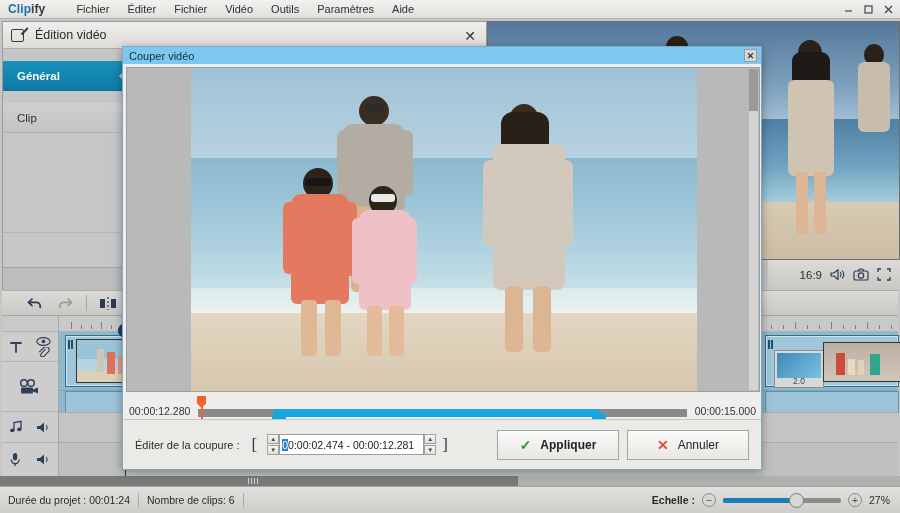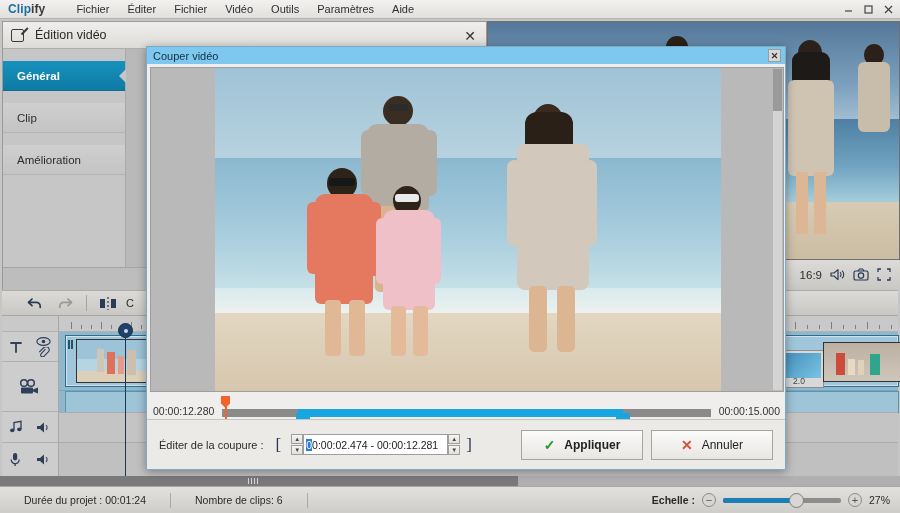--- a/index.html
+++ b/index.html
@@ -185,7 +185,7 @@
 
   
   .dialog {
-    position:absolute; left:146px; top:46px; width:640px; height:424px;
+    position:absolute; left:122px; top:46px; width:640px; height:424px;
     background:#efeeec; border:1px solid #7ba9c6; box-shadow:0 2px 9px rgba(0,0,0,.35);
     z-index:20;
   }

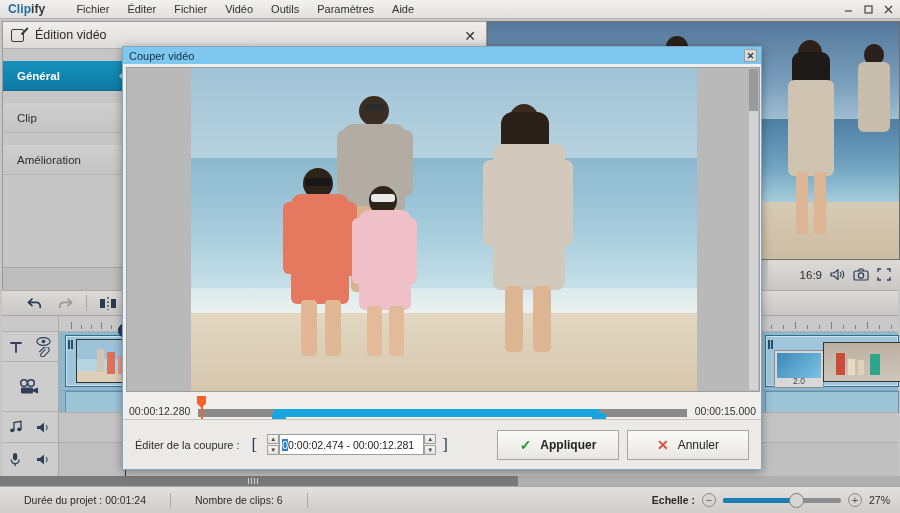--- a/index.html
+++ b/index.html
@@ -355,7 +355,6 @@
       <div class="ed-nav">
         <div class="ed-navitem active">Général</div>
         <div class="ed-navitem">Clip</div>
-        <div class="ed-navitem">Amélioration</div>
         <div class="ed-navfill"></div>
       </div>
       <div class="ed-content"></div>

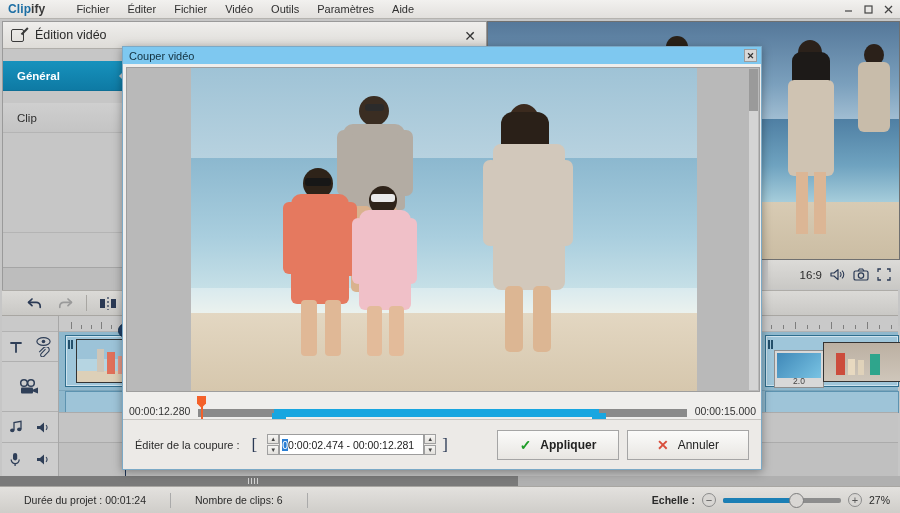--- a/index.html
+++ b/index.html
@@ -167,7 +167,7 @@
     background:linear-gradient(#e3e1de,#cecccа); background:linear-gradient(#e3e1de,#cfcdc9);
     border-top:1px solid #a8a6a2; display:flex; align-items:center; font-size:10.5px; color:#2a2a2a;
   }
-  .st-item { padding:0 24px; }
+  .st-item { padding:0 8px; }
   .st-sep { width:1px; height:15px; background:#aaa; }
   .st-right { margin-left:auto; display:flex; align-items:center; gap:7px; padding-right:10px;}
   .circbtn { width:14px; height:14px; border-radius:50%; border:1px solid #8b8b8b;

